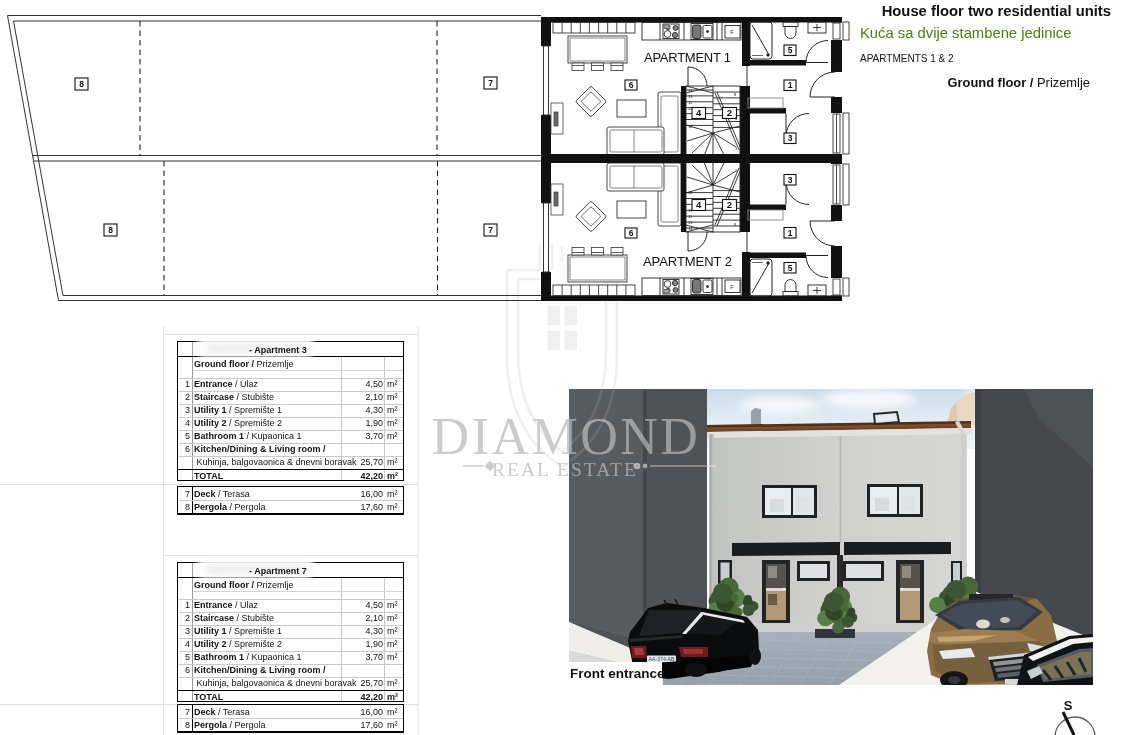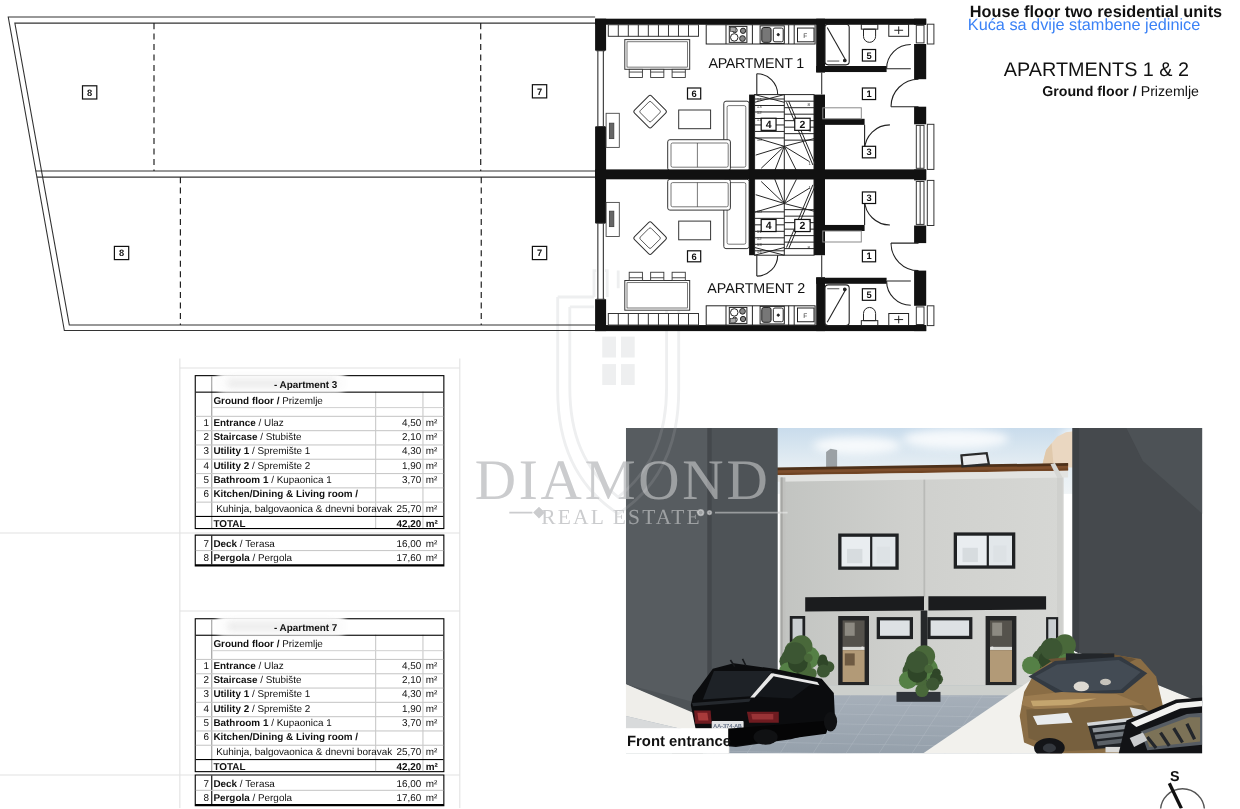--- a/index.html
+++ b/index.html
@@ -548,7 +548,7 @@
 
 <div class="abs" style="left:0;top:3px;width:251px;text-align:right;font-size:14.8px;font-weight:bold;color:#111;white-space:nowrap;">House floor two residential units</div>
 
-<div class="abs" style="left:0;top:15px;width:251px;text-align:center;font-size:14.8px;color:#3b82f6;white-space:nowrap;">Kuća sa dvije stambene jedinice</div>
+<div class="abs" style="left:0;top:25px;width:251px;text-align:left;font-size:14.8px;color:#4d7c0f;white-space:nowrap;">Kuća sa dvije stambene jedinice</div>
 
 <div class="abs" style="left:0;top:53px;width:221px;text-align:right;font-size:18px;color:#111;white-space:nowrap;">APARTMENTS 1 &amp; 2</div>
 

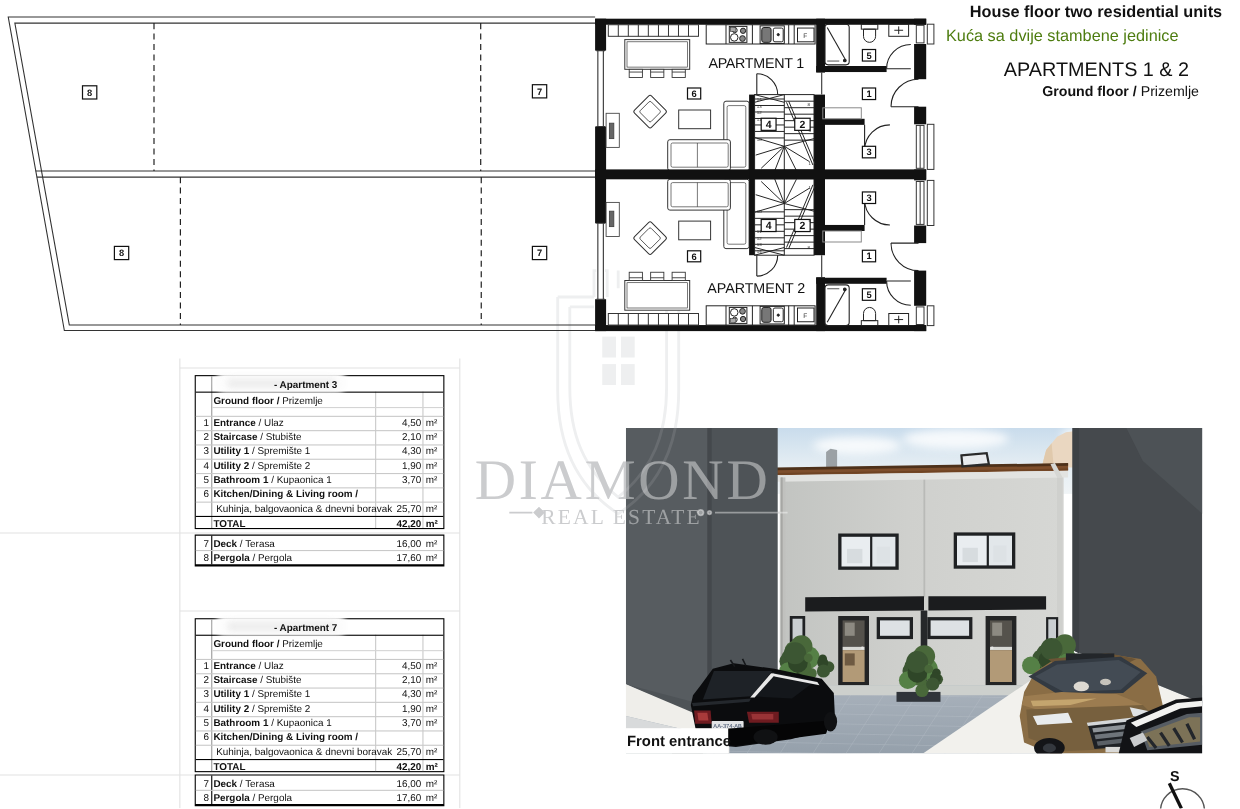--- a/index.html
+++ b/index.html
@@ -550,7 +550,7 @@
 
 <div class="abs" style="left:0;top:25px;width:251px;text-align:left;font-size:14.8px;color:#4d7c0f;white-space:nowrap;">Kuća sa dvije stambene jedinice</div>
 
-<div class="abs" style="left:0;top:53px;width:221px;text-align:right;font-size:18px;color:#111;white-space:nowrap;">APARTMENTS 1 &amp; 2</div>
+<div class="abs" style="left:0;top:53px;width:221px;font-size:10px;color:#111;white-space:nowrap;">APARTMENTS 1 &amp; 2</div>
 
 <div class="abs" style="left:0;top:74.5px;width:230px;text-align:right;font-size:12.9px;color:#111;white-space:nowrap;"><b>Ground floor /</b> Prizemlje</div>
 </div>

